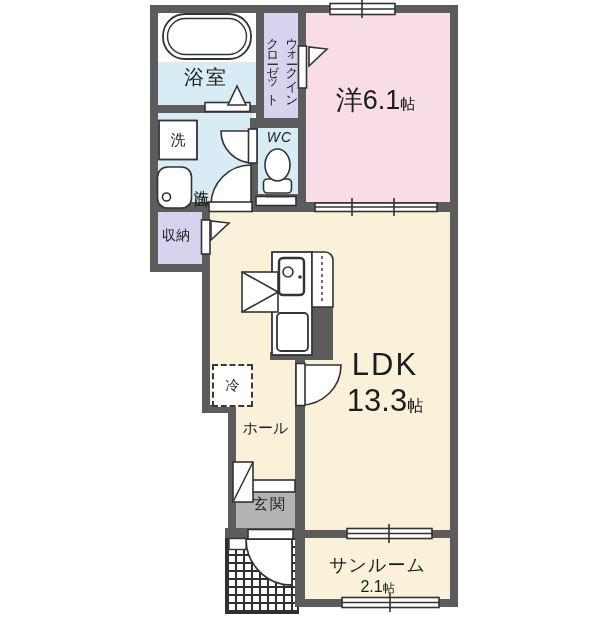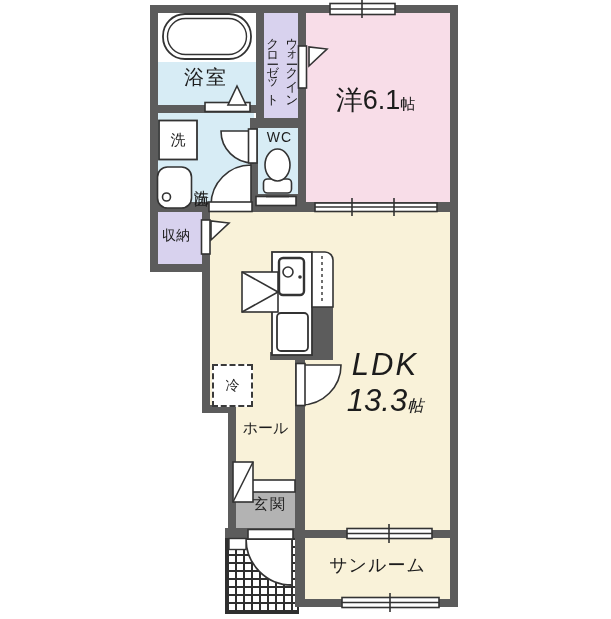--- a/index.html
+++ b/index.html
@@ -166,7 +166,7 @@
 
   <div class="label v-text" style="left:193px;top:152px;height:58px;font-size:15px;letter-spacing:3px;">洗面</div>
 
-  <div class="label" style="left:258px;top:129px;width:43px;font-size:14px;letter-spacing:1px;">WC</div>
+  <div class="label" style="left:258px;top:129px;width:43px;font-size:14px;letter-spacing:1px;font-style:italic;">WC</div>
 
   <div class="label v-text" style="left:261px;top:13px;width:40px;height:104px;font-size:12.5px;line-height:1.55;">
     <span style="display:block;">ウォークイン</span>

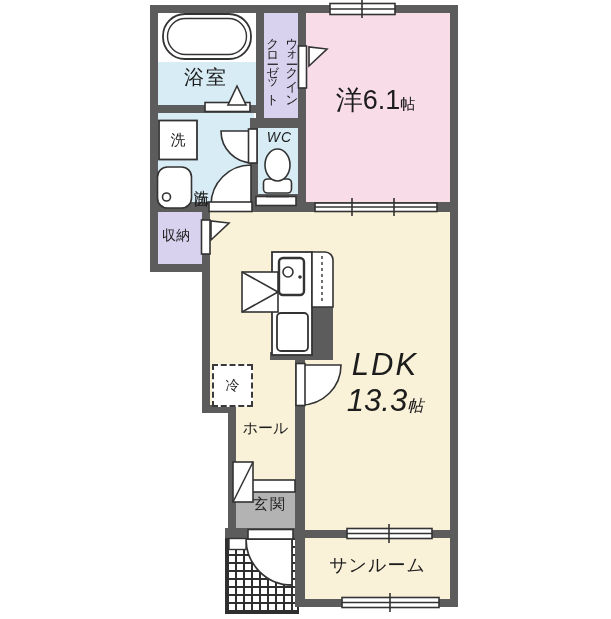--- a/index.html
+++ b/index.html
@@ -31,7 +31,7 @@
   }
   .unit-small{font-size:15px;}
   .unit-tiny{font-size:12px;}
-  .ldk-line{display:block;font-style:italic;}
+  .ldk-line{display:block;}
 </style>
 </head>
 <body>

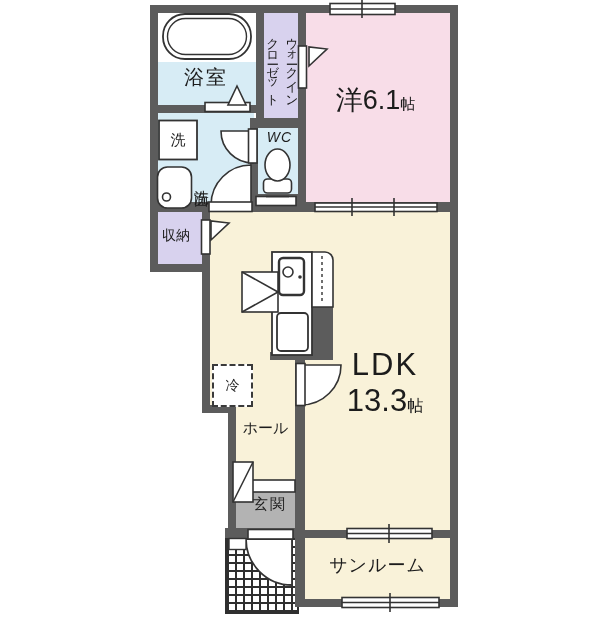--- a/index.html
+++ b/index.html
@@ -196,6 +196,9 @@
 
   <div class="label" style="left:310px;top:555px;width:135px;font-size:18px;">
     <span style="display:block;letter-spacing:1px;">サンルーム</span>
+    <span style="display:block;font-size:16px;margin-top:2px;">
+      <span>2.1</span><span class="unit-tiny">帖</span>
+    </span>
   </div>
 
 </div>

